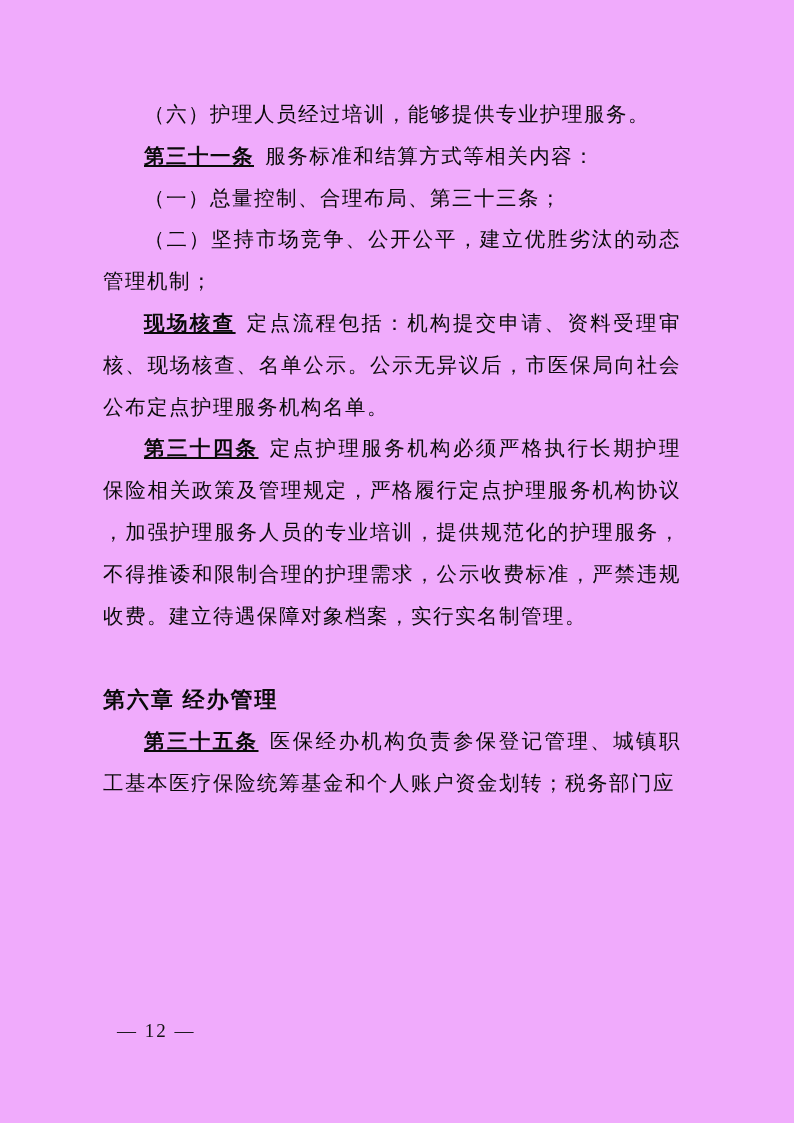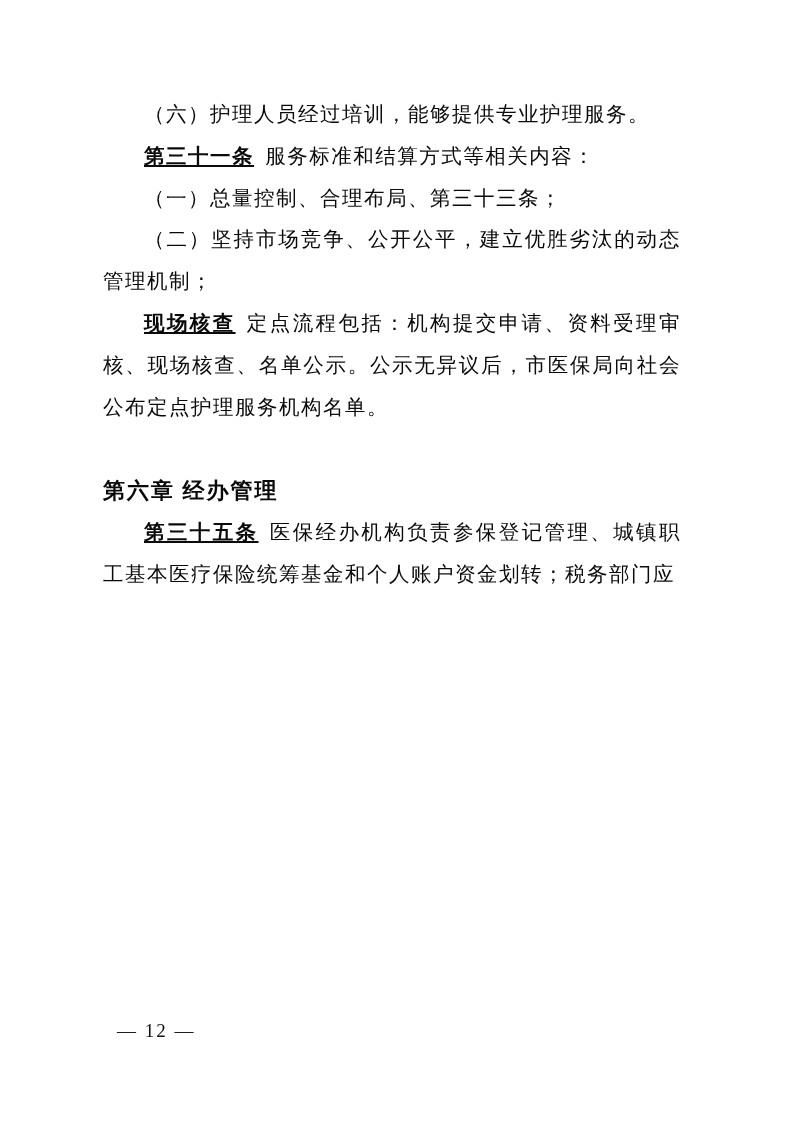--- a/index.html
+++ b/index.html
@@ -12,7 +12,7 @@
     width: 794px;
     height: 1123px;
     margin: 0 auto;
-    background: #ffffff;
+    background: #f0abfc;
     color: #0a0a0a;
     font-family: "Liberation Serif", "DejaVu Serif", serif;
     overflow: hidden;

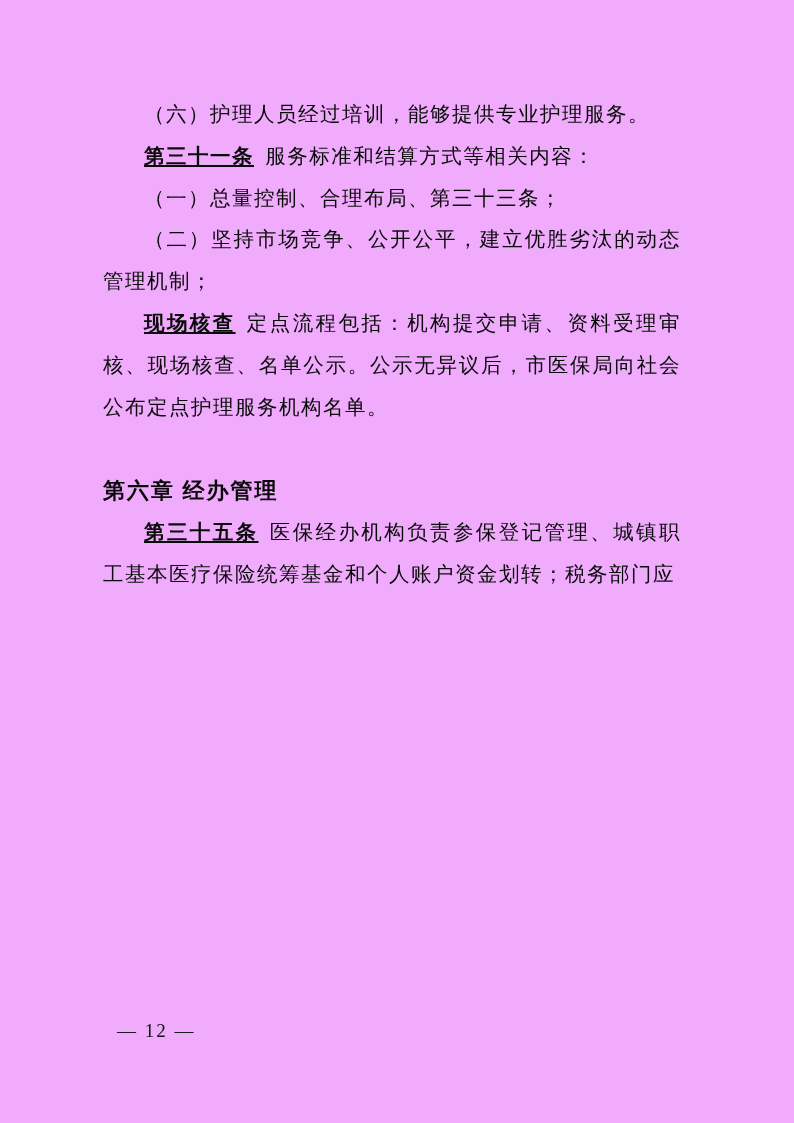--- a/index.html
+++ b/index.html
@@ -82,6 +82,7 @@
     <p class="para"><span class="term">现场核查</span><span>定点流程包括：机构提交申请、资料受理审核、现场核查、名单公示。公示无异议后，市医保局向社会公布定点护理服务机构名单。</span></p>
 
 
+    <p class="para"><span class="term">第三十四条</span><span>定点护理服务机构必须严格执行长期护理保险相关政策及管理规定，严格履行定点护理服务机构协议，加强护理服务人员的专业培训，提供规范化的护理服务，不得推诿和限制合理的护理需求，公示收费标准，严禁违规收费。建立待遇保障对象档案，实行实名制管理。</span></p>
 
     <div class="blank-line"></div>
 

